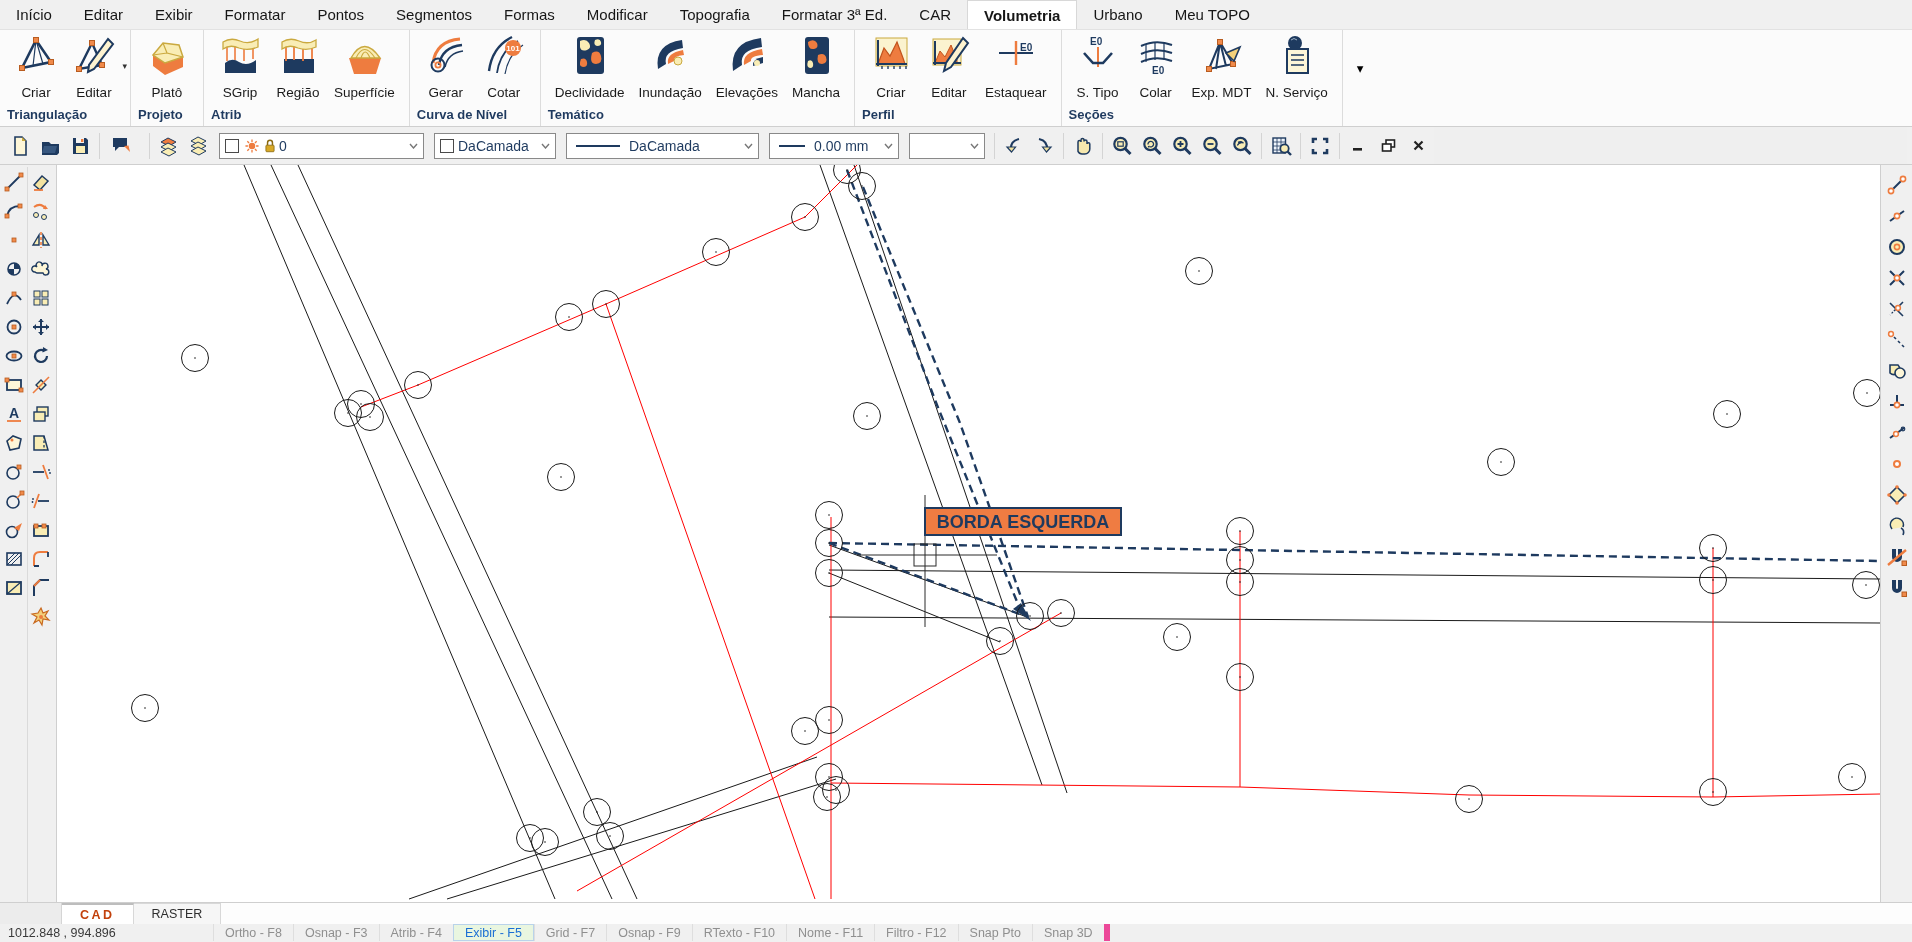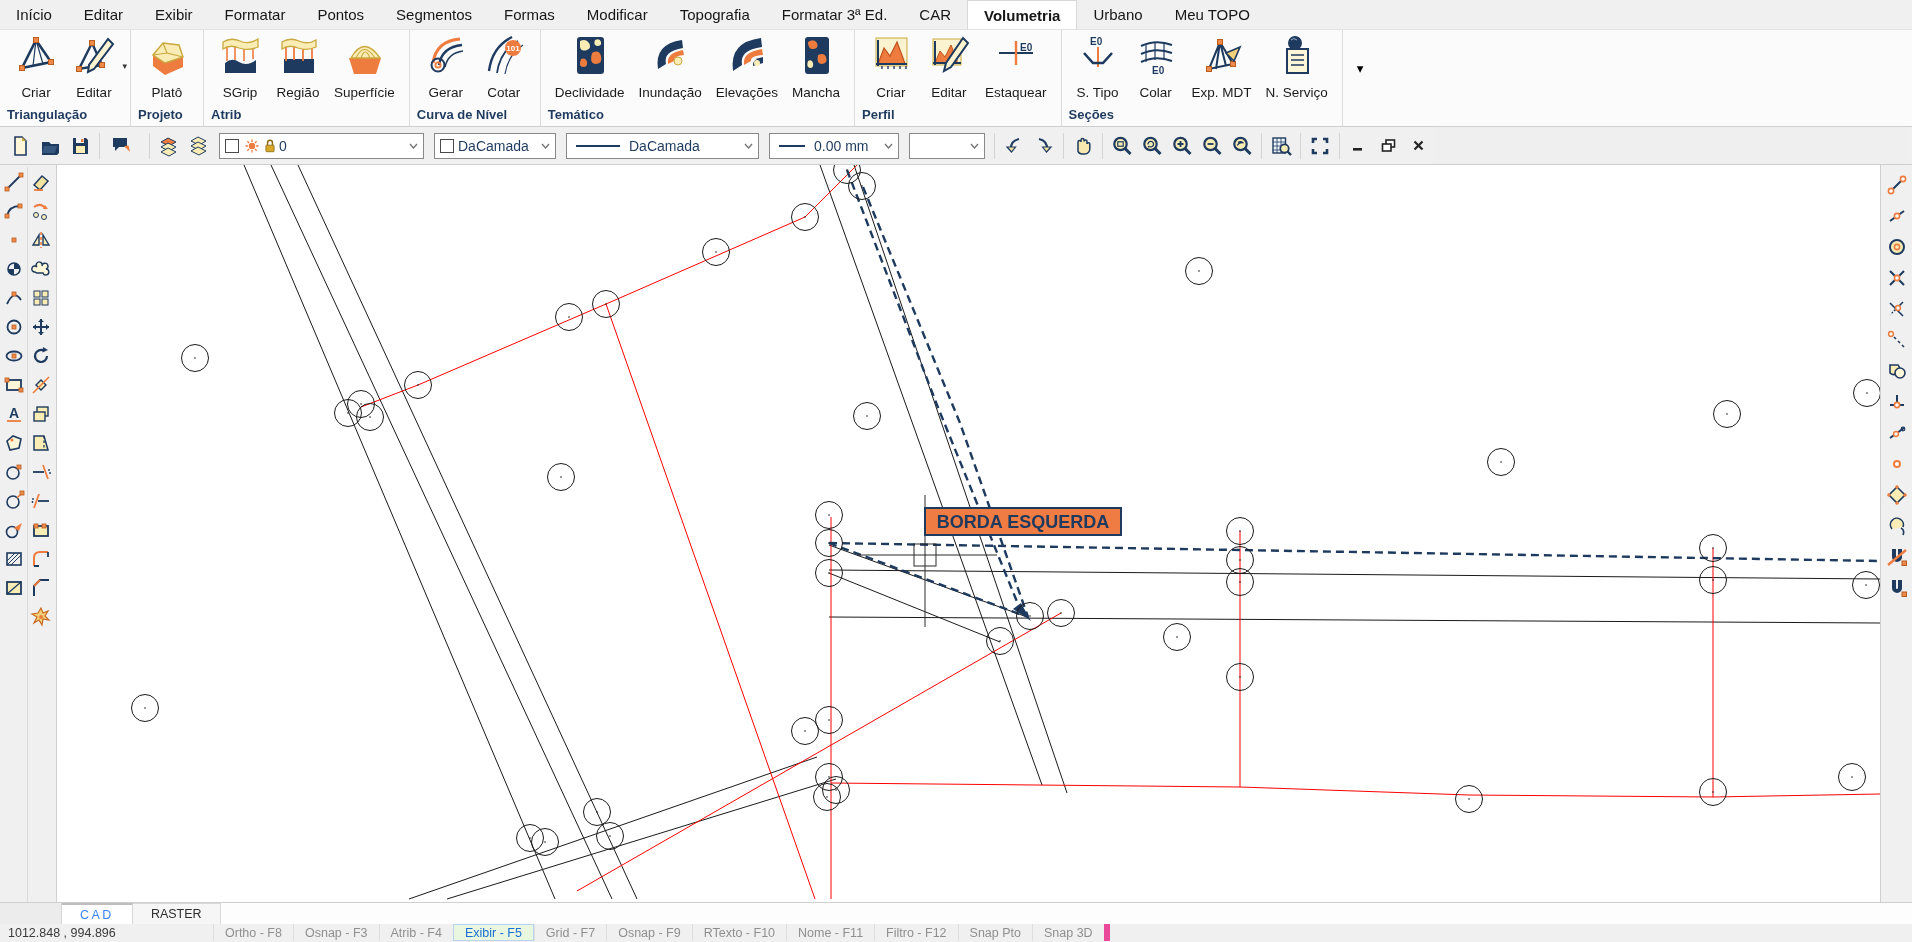--- a/index.html
+++ b/index.html
@@ -49,7 +49,7 @@
   .tabstrip{height:22px;background:#fdfdfd;border-top:1px solid #cfcfcf;display:flex;align-items:stretch;}
   .tabspacer{width:62px;background:#ececec;border-right:1px solid #d5d5d5;flex:none;}
   .dtab{padding:0 18px;display:flex;align-items:center;font-size:12.5px;color:#2e2e2e;border-right:1px solid #d8d8d8;background:#f6f6f6;border-top:1px solid #d8d8d8;}
-  .dtab.active{font-weight:normal;letter-spacing:2.5px;background:#fff;border-top:2px solid #bdbdbd;color:#3b82f6;text-align:center;}
+  .dtab.active{font-weight:bold;letter-spacing:2.5px;background:#fff;border-top:2px solid #bdbdbd;color:#c2410c;text-align:center;}
   .statusbar{height:17px;background:#f0f0f0;display:flex;align-items:stretch;font-size:12.5px;color:#8f8f8f;}
   .coords{width:213px;display:flex;align-items:center;padding-left:8px;color:#3a3a3a;flex:none;}
   .sbtn{padding:0 11px;display:flex;align-items:center;border-left:1px solid #dedede;background:none;font-size:12.5px;color:#8f8f8f;font-family:inherit;border-top:0;border-bottom:0;border-right:0;white-space:nowrap;}

